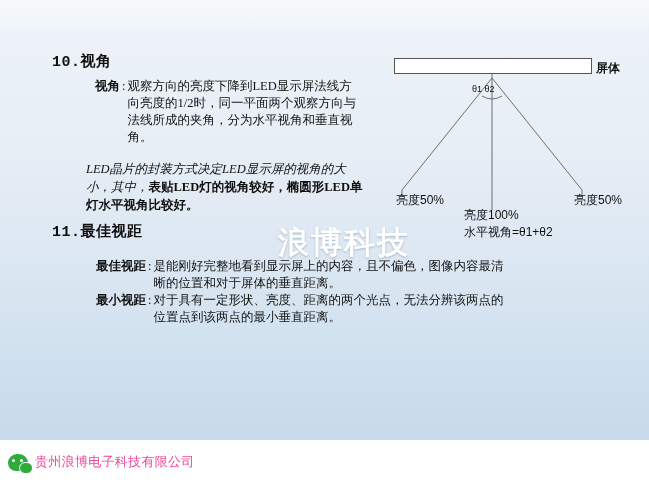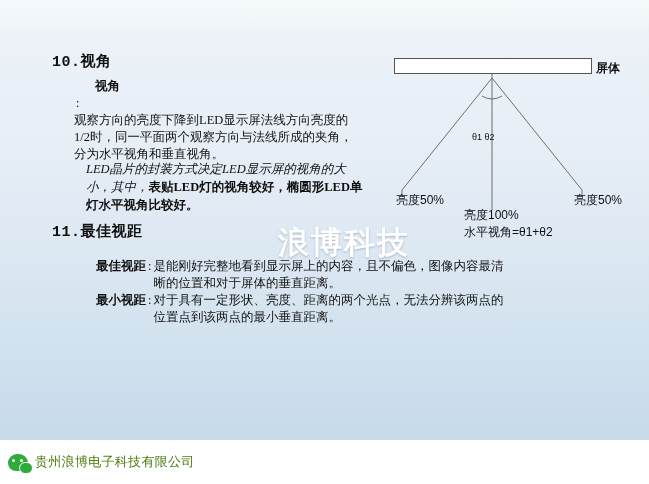--- a/index.html
+++ b/index.html
@@ -103,7 +103,7 @@
   .colon { flex: 0 0 auto; padding: 0 2px; }
   .def-body { flex: 1 1 auto; }
 
-  .row-shijiao { left: 74px; top: 78px; width: 290px; flex-direction: column; }
+  .row-shijiao { left: 74px; top: 78px; width: 290px; }
   .row-shijiao .term { width: 46px; }
 
   .para-led {

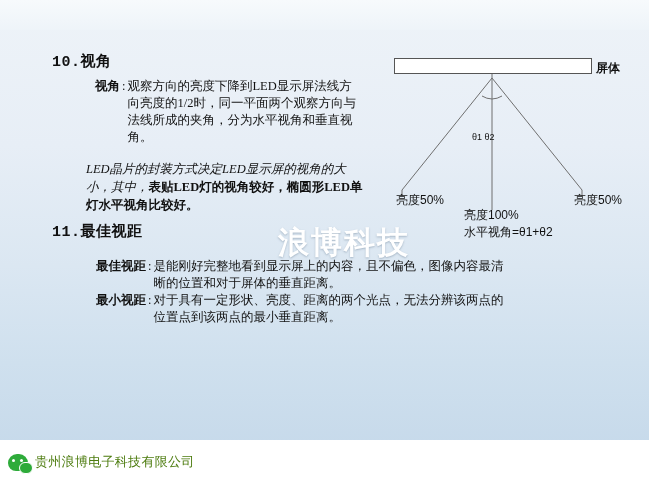--- a/index.html
+++ b/index.html
@@ -166,7 +166,7 @@
     white-space: nowrap;
   }
   .lbl-screen { left: 218px; top: 16px; font-weight: bold; font-size: 12px; }
-  .lbl-theta { left: 94px; top: 40px; font-size: 9px; margin-top: 48px; }
+  .lbl-theta { left: 94px; top: 40px; font-size: 9px; }
   .lbl-b50l { left: 18px; top: 148px; }
   .lbl-b100 { left: 86px; top: 163px; }
   .lbl-b50r { left: 196px; top: 148px; }

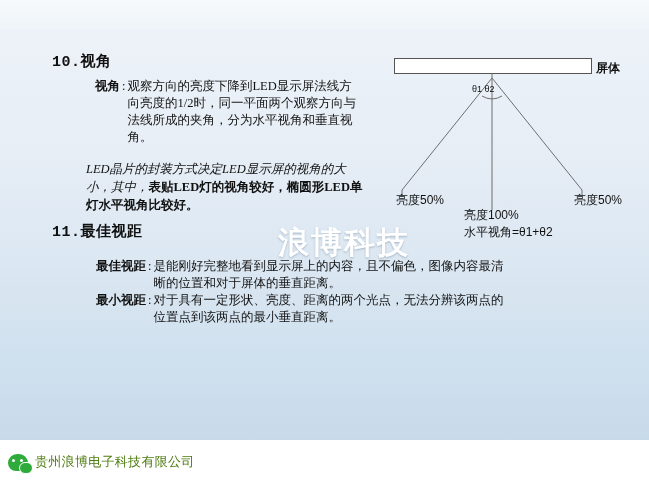--- a/index.html
+++ b/index.html
@@ -68,7 +68,7 @@
   .footer-text {
     font-family: "Liberation Sans", sans-serif;
     font-size: 13px;
-    color: #4d7c0f;
+    color: #ec4899;
     letter-spacing: 0.3px;
     text-align: right;
   }

